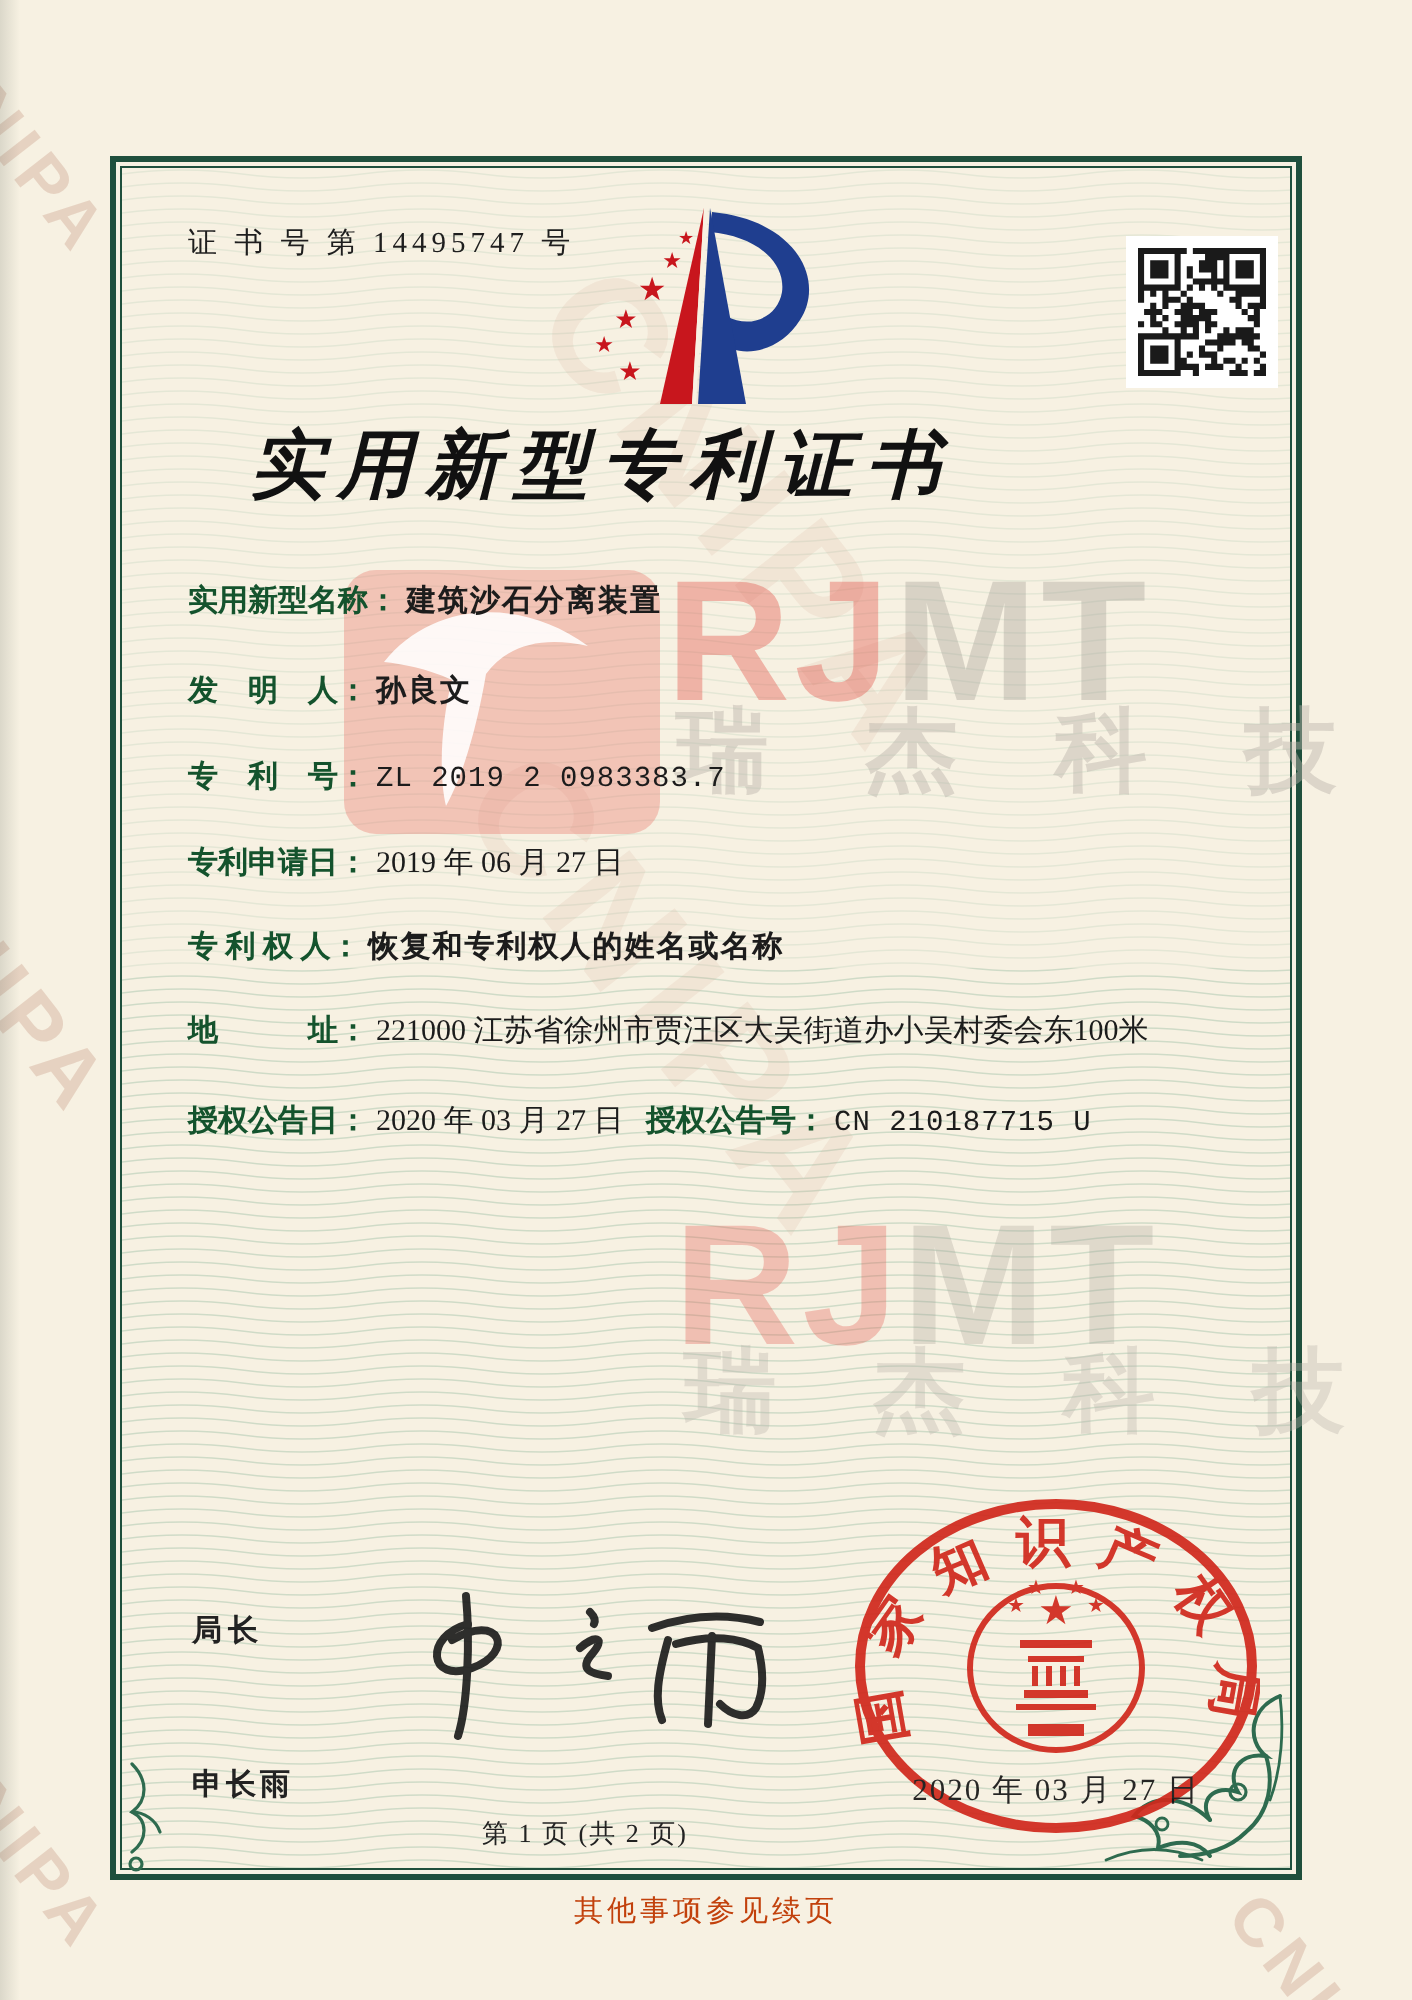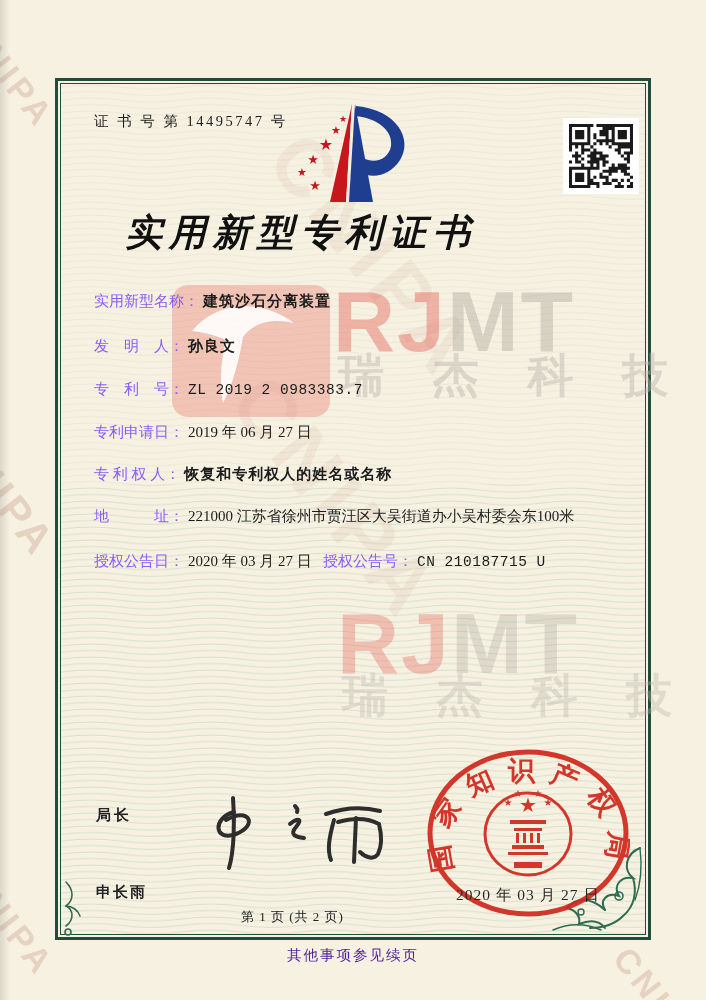--- a/index.html
+++ b/index.html
@@ -31,7 +31,7 @@
   .title{position:absolute;left:0;top:208px;width:602px;text-align:center;font-size:37px;font-weight:bold;
       letter-spacing:7px;z-index:3;color:#111;font-style:italic;}
   .frow{position:absolute;left:94px;width:552px;z-index:3;font-size:15px;line-height:21px;}
-  .flabel{white-space:pre;color:#8b5cf6;font-weight:400;}
+  .flabel{white-space:pre;color:#14532d;font-weight:700;}
   .fvalue{color:#1c1c1c;margin-left:4px;}
   .fvalue.bold{font-weight:700;letter-spacing:1px;}
   .fvalue.mono{font-family:"Liberation Mono",monospace;font-size:14.5px;letter-spacing:.5px;}

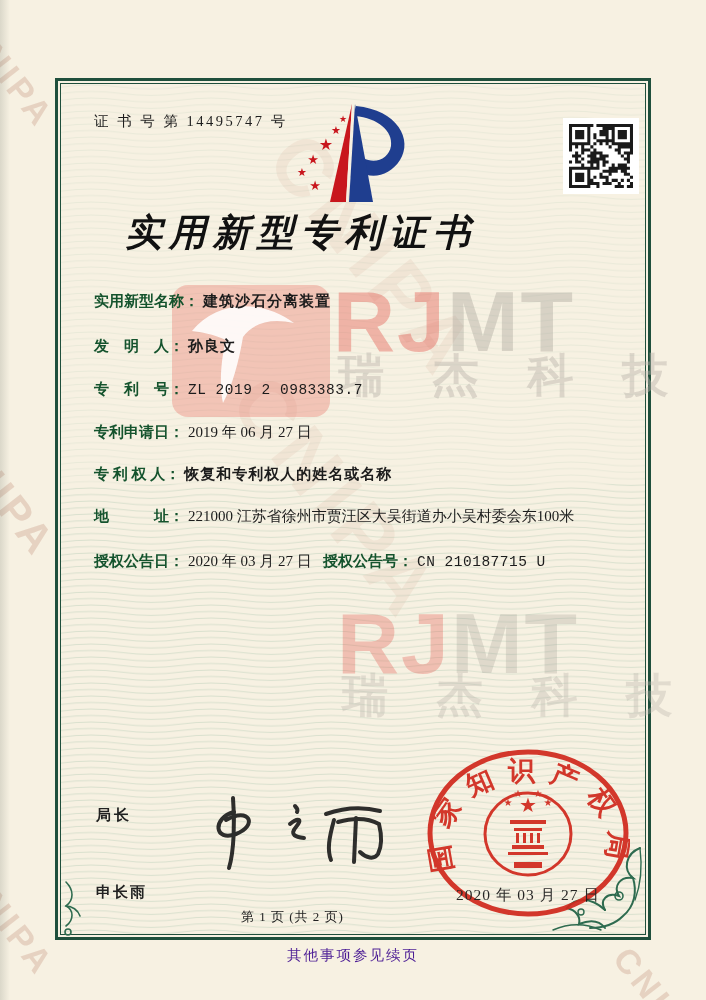--- a/index.html
+++ b/index.html
@@ -45,7 +45,7 @@
   .seal{position:absolute;left:426px;top:748px;z-index:4;}
   .page-no{position:absolute;left:0;top:908px;width:585px;text-align:center;font-size:13px;z-index:3;letter-spacing:1px;}
   .footer-note{position:absolute;left:0;top:946px;width:706px;text-align:center;font-size:14.5px;z-index:3;
-      letter-spacing:2px;color:#4c1d95;}
+      letter-spacing:2px;color:#c2410c;}
   .ornament{position:absolute;z-index:2;pointer-events:none;}
 </style>
 </head>

